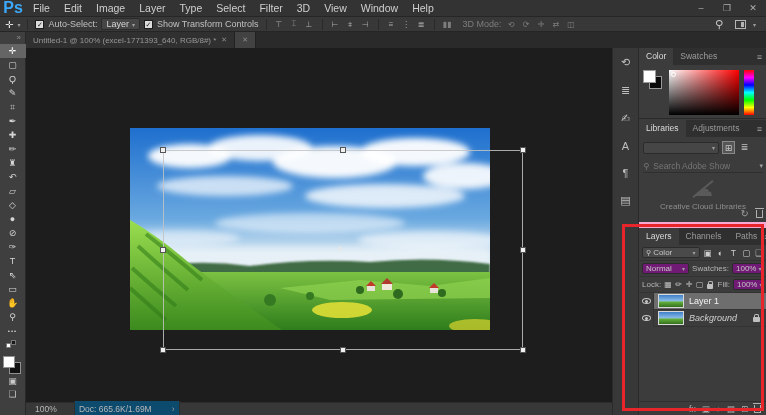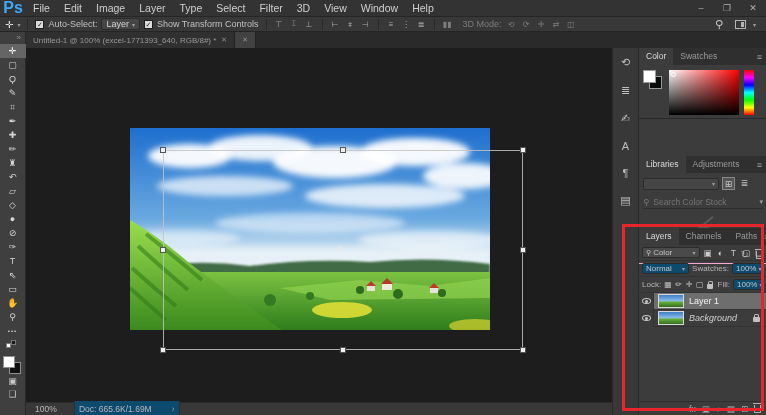--- a/index.html
+++ b/index.html
@@ -78,7 +78,7 @@
   #hue-bar { width:10px; height:45px; background:linear-gradient(to bottom,#f00,#f0f,#00f,#0ff,#0f0,#ff0,#f00); }
 
   
-  #lib-panel { position:absolute; left:0; top:72px; width:128px; height:108px; border-bottom:1px solid #f9a8d4;margin-top:36px; }
+  #lib-panel { position:absolute; left:0; top:72px; width:128px; height:108px; border-bottom:6px solid #f9a8d4; }
   #lib-row1 { display:flex; align-items:center; gap:3px; padding:4px 4px 2px 4px; }
   #lib-select { width:76px; height:12px; background:#464646; border:1px solid #2b2b2b; border-radius:2px; display:flex; align-items:center; justify-content:flex-end; padding-right:3px; color:#9a9a9a; font-size:7px; }
   .vicon { width:13px; height:13px; text-align:center; line-height:13px; font-size:9px; color:#c5c5c5; }

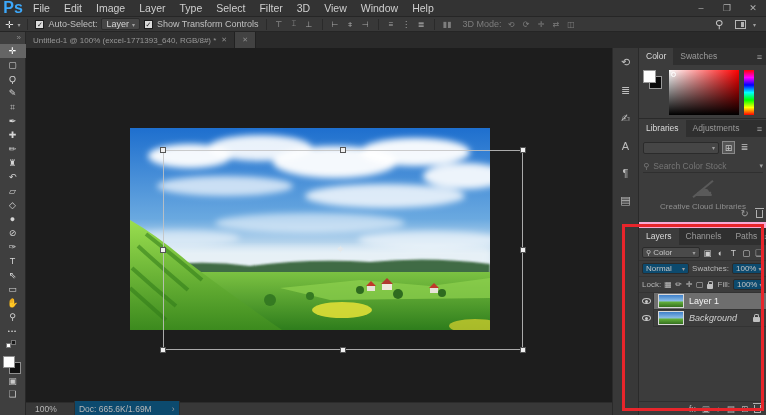--- a/index.html
+++ b/index.html
@@ -355,7 +355,7 @@
     </div>
     <div id="lib-search">
       <span>⚲</span>
-      <span>Search Color Stock</span>
+      <span>Search Adobe Show</span>
       <span class="caret">▾</span>
     </div>
     <div id="cloud-wrap">

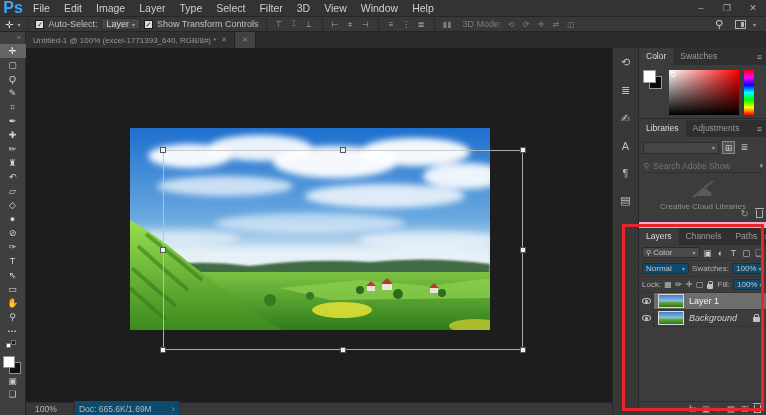--- a/index.html
+++ b/index.html
@@ -97,7 +97,7 @@
   #kind-box { width:58px; height:11px; background:#4a4a4a; border:1px solid #2b2b2b; border-radius:2px; display:flex; align-items:center; gap:2px; padding:0 3px; }
   #kind-box .caret { margin-left:auto; }
   .f-icon { font-size:8.5px; color:#cfcfcf; width:10px; text-align:center; }
-  .sel-sm { height:11px; background:#0c4a6e; border:1px solid #2b2b2b; border-radius:2px; display:flex; align-items:center; gap:2px; padding:0 3px; }
+  .sel-sm { height:11px; background:#701a75; border:1px solid #2b2b2b; border-radius:2px; display:flex; align-items:center; gap:2px; padding:0 3px; }
   .caret { font-size:6px; color:#9f9f9f; }
   .lbl { color:#b5b5b5; }
   .l-icon { font-size:8px; color:#c2c2c2; width:9px; text-align:center; }

